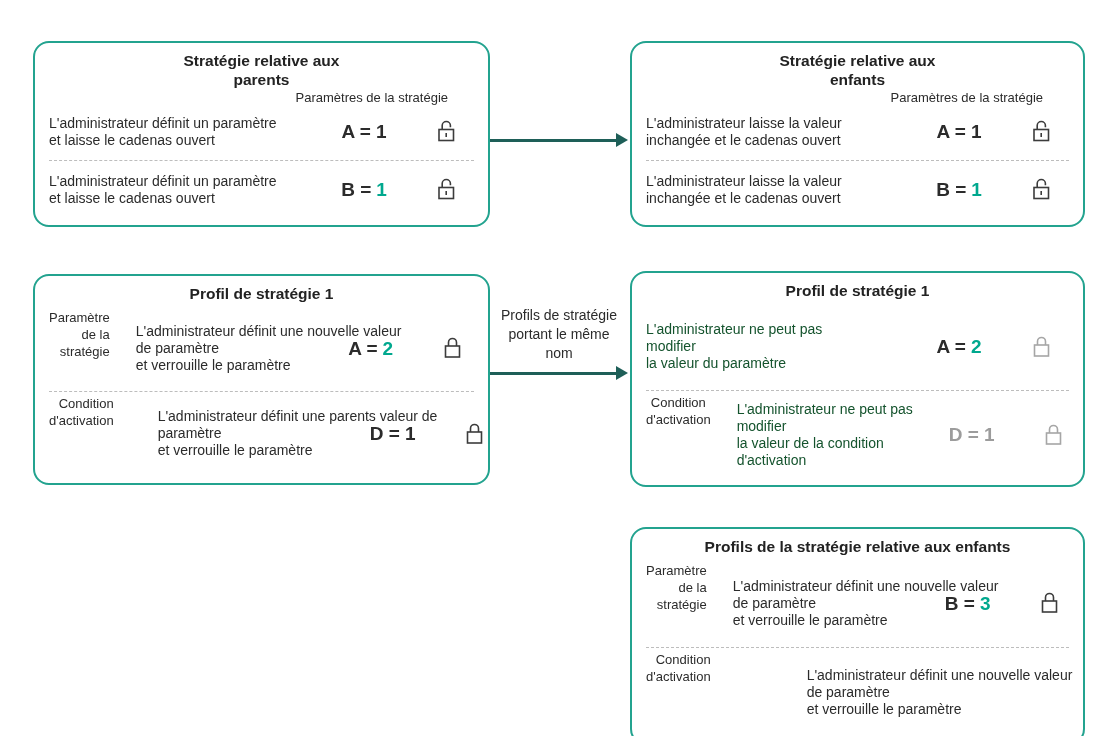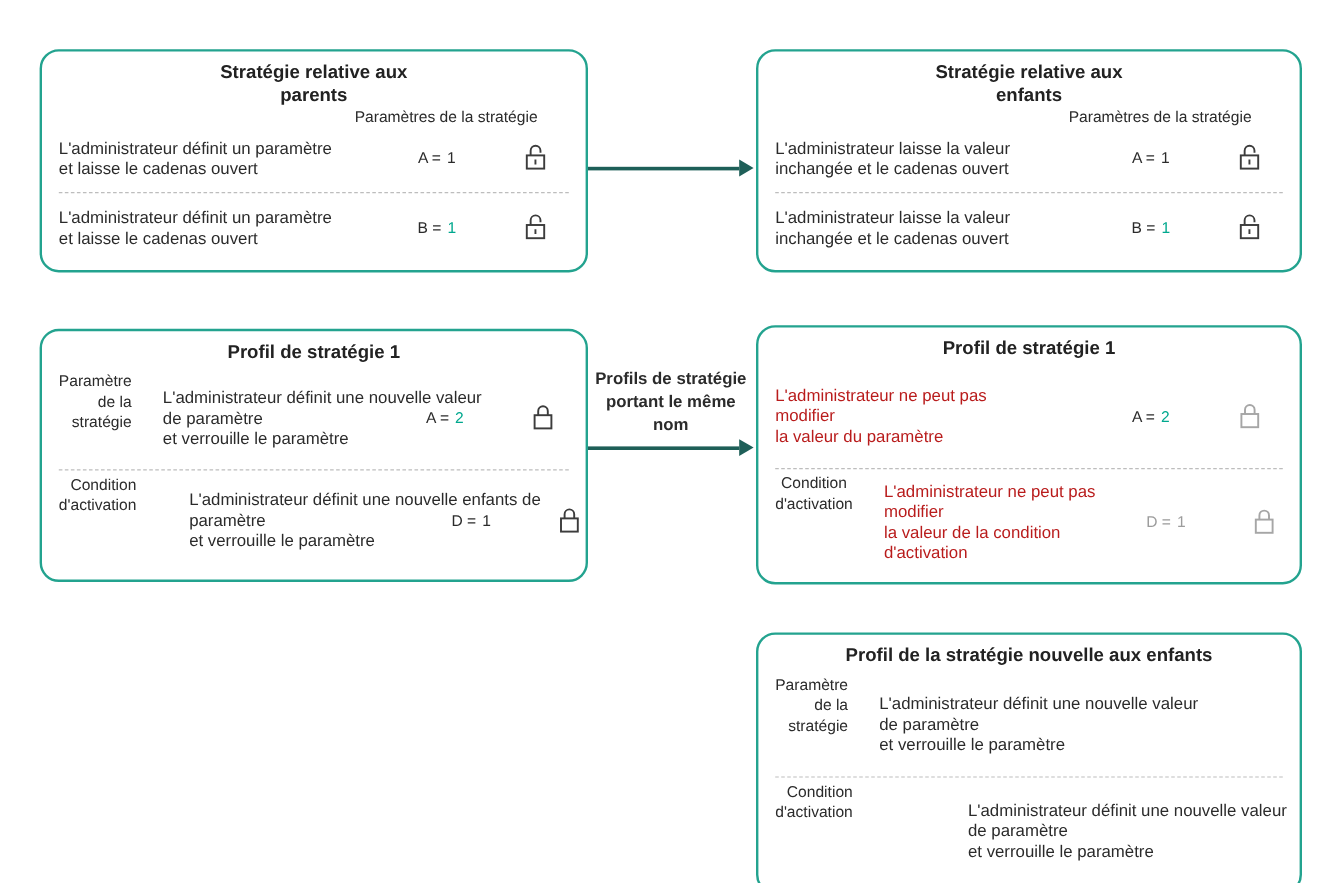--- a/index.html
+++ b/index.html
@@ -39,7 +39,7 @@
     width:164px; display:flex; align-items:center;
   }
 
-  .value { width:108px; text-align:center; font-weight:normal; font-size:13px; white-space:nowrap; }
+  .value { width:108px; text-align:center; font-weight:bold; font-size:19px; white-space:nowrap; }
   .value .vnum { margin-left:5px; }
   .value [data-style="teal"], .value .vnum[data-style="teal"] { color:#00a88e; }
   .value [data-style="gray"], .value .vnum[data-style="gray"] { color:#9c9c9c; }

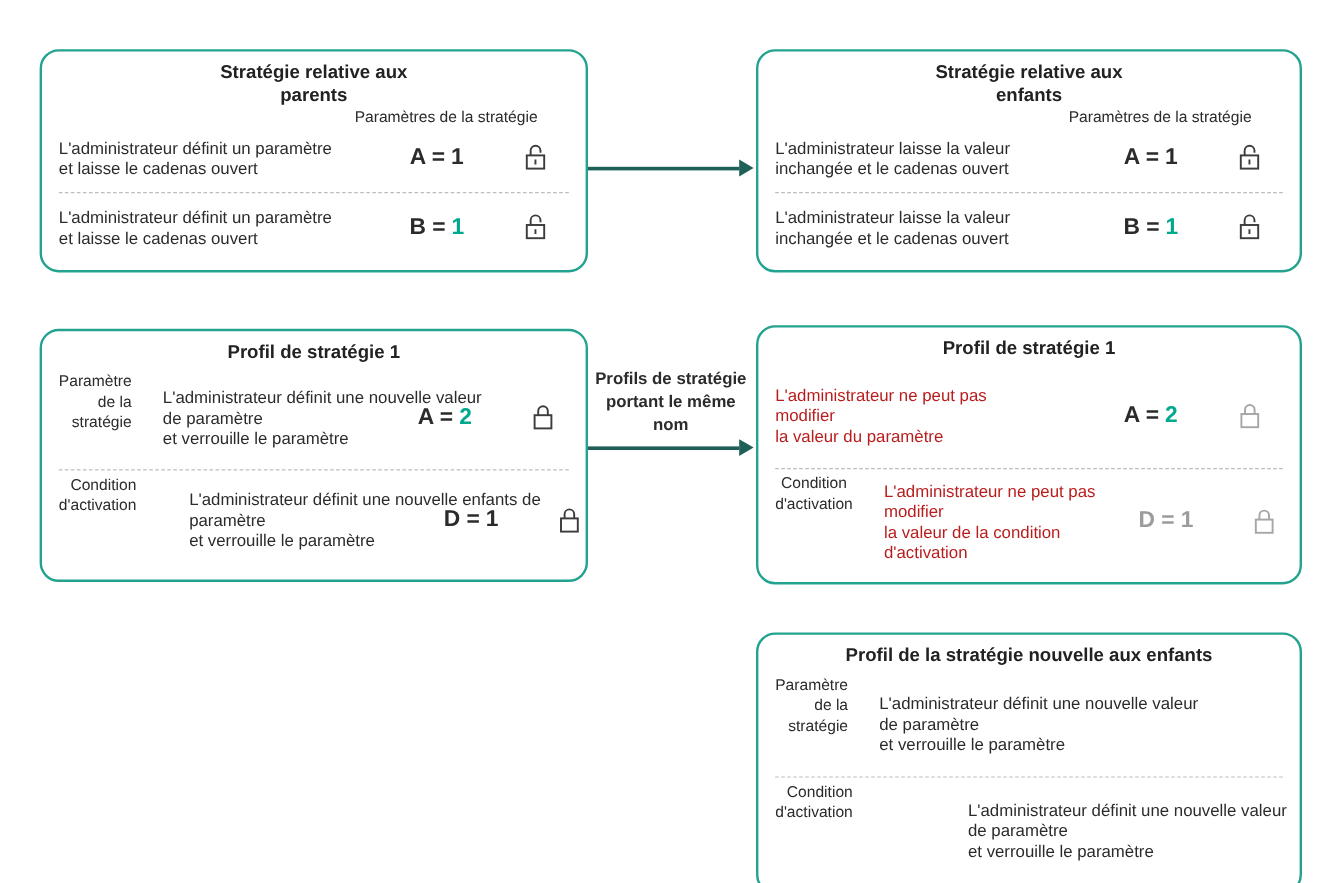--- a/index.html
+++ b/index.html
@@ -75,7 +75,7 @@
 
   #arrow-top   { left:490px; top:115px; width:126px; }
   #arrow-mid   { left:490px; top:348px; width:126px; }
-  #arrow-label { left:486px; top:282px; width:146px;font-weight:bold; }
+  #arrow-label { left:486px; top:282px; width:146px; }
 </style>
 </head>
 <body>

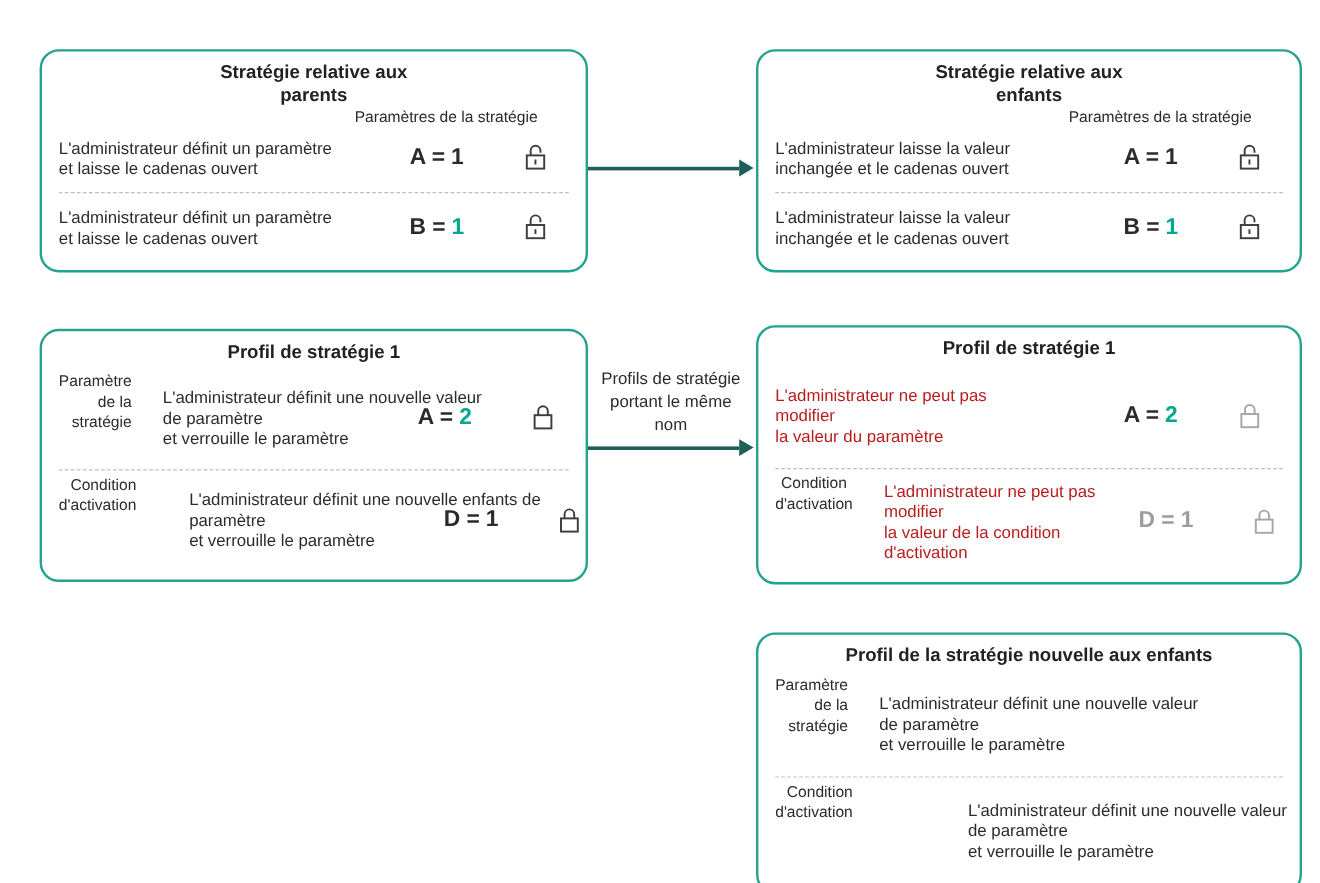--- a/index.html
+++ b/index.html
@@ -33,7 +33,7 @@
   .section { flex:1; display:flex; flex-direction:row; }
   .sec-body { flex:1; position:relative; display:flex; align-items:center; }
   .sec-text { width:345px; font-size:14px; line-height:17px; white-space:pre-line; }
-  .sec-text.gray { color:#b91c1c; }
+  .sec-text.gray { color:#14532d; }
   .valrow {
     position:absolute; right:0; top:50%; transform:translateY(-50%);
     width:164px; display:flex; align-items:center;

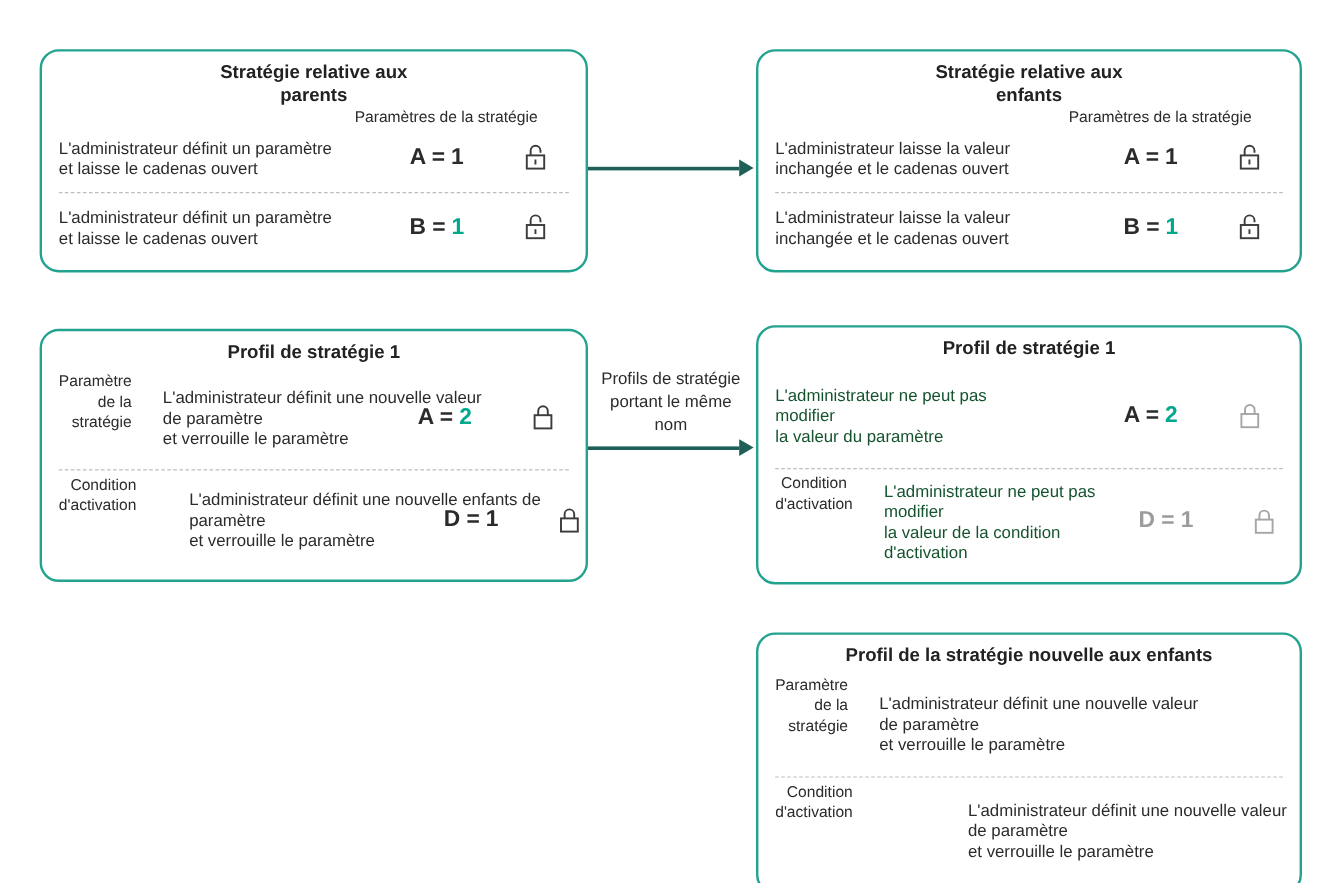--- a/index.html
+++ b/index.html
@@ -186,7 +186,7 @@
     <div class="section">
       <div class="subhead right-md">Condition d'activation</div>
       <div class="sec-body">
-        <div class="sec-text">L'administrateur définit une nouvelle enfants de
+        <div class="sec-text">L'administrateur définit une parents valeur de
 paramètre
 et verrouille le paramètre</div>
         <div class="valrow">

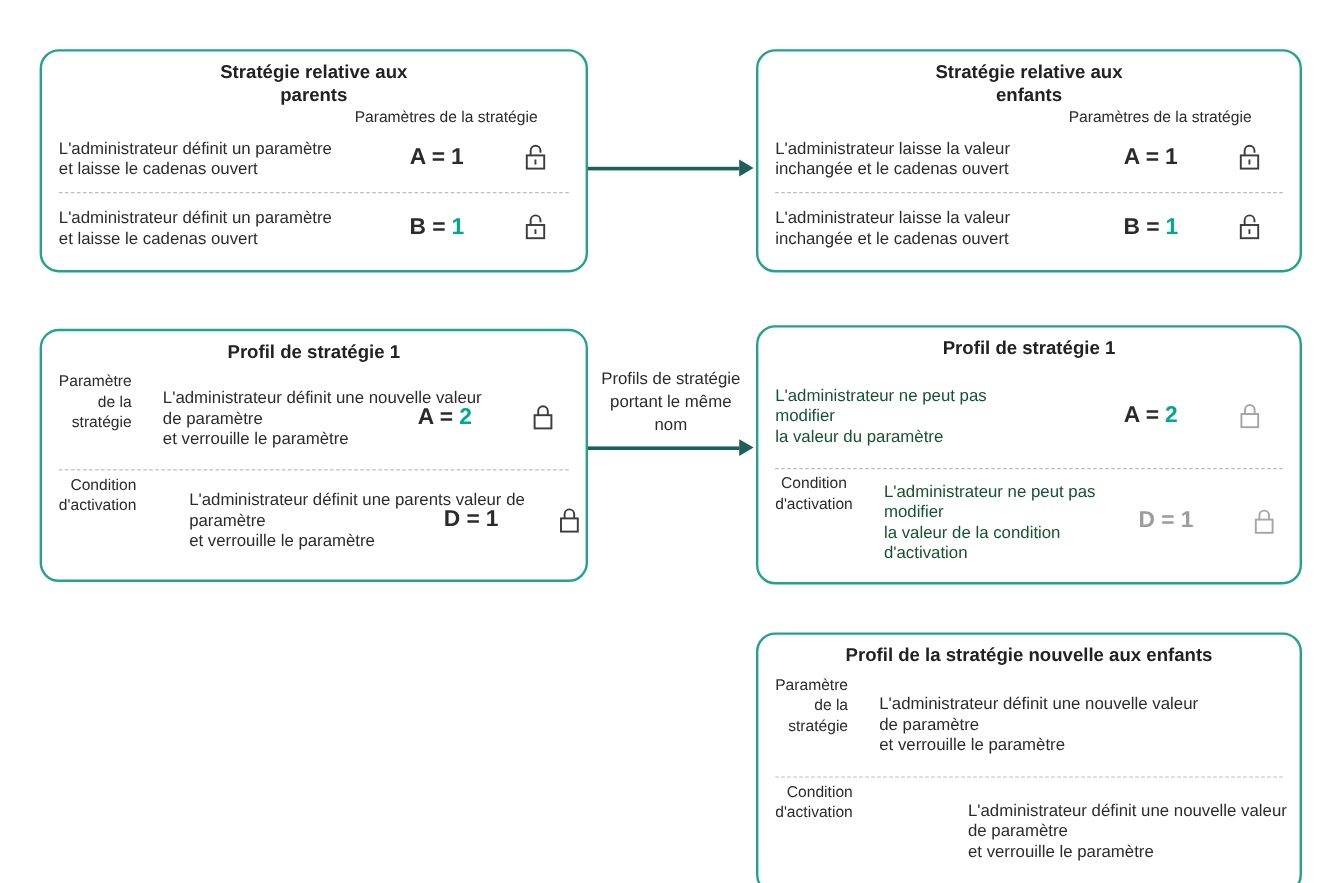--- a/index.html
+++ b/index.html
@@ -251,7 +251,7 @@
   </section>
 
   <section class="box" id="box-child-policy-profile">
-    <div class="box-title">Profil de la stratégie nouvelle aux enfants</div>
+    <div class="box-title">Profils de la stratégie relative aux enfants</div>
 
     <div class="section">
       <div class="subhead right">Paramètre de la stratégie</div>

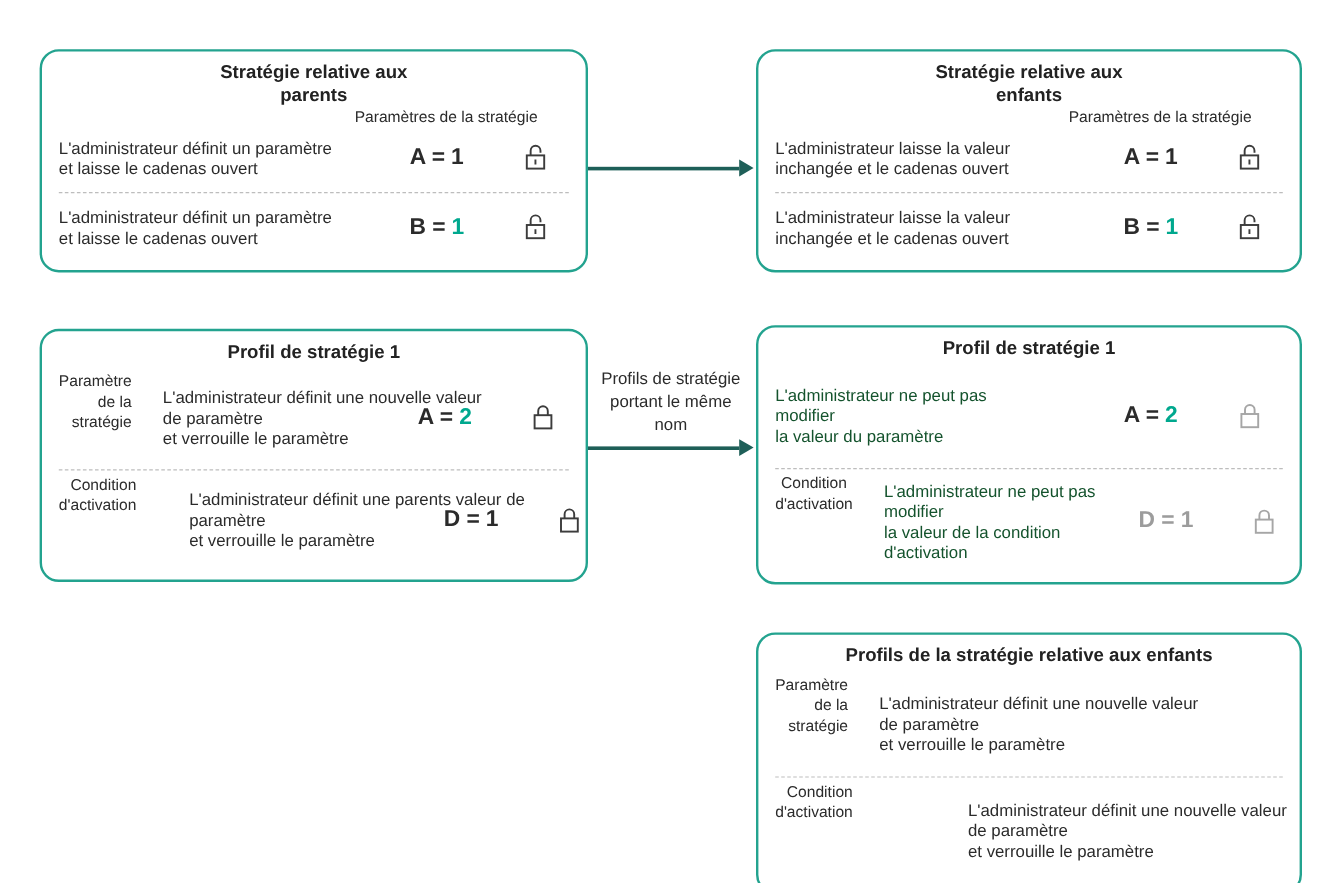--- a/index.html
+++ b/index.html
@@ -259,6 +259,17 @@
         <div class="sec-text">L'administrateur définit une nouvelle valeur
 de paramètre
 et verrouille le paramètre</div>
+        <div class="valrow">
+          <div class="value">
+            <span class="vlabel" data-style="black">B =</span><span class="vnum" data-style="teal">3</span>
+          </div>
+          <div class="lock lock-dark">
+            <svg width="21" height="25" viewBox="0 0 21 25">
+              <rect x="3.5" y="10.5" width="14" height="11" fill="none" stroke="currentColor" stroke-width="1.6"></rect>
+              <path d="M6.5 10.5 V7 A4 4 0 0 1 14.5 7 V10.5" fill="none" stroke="currentColor" stroke-width="1.6"></path>
+            </svg>
+          </div>
+        </div>
       </div>
     </div>
 

